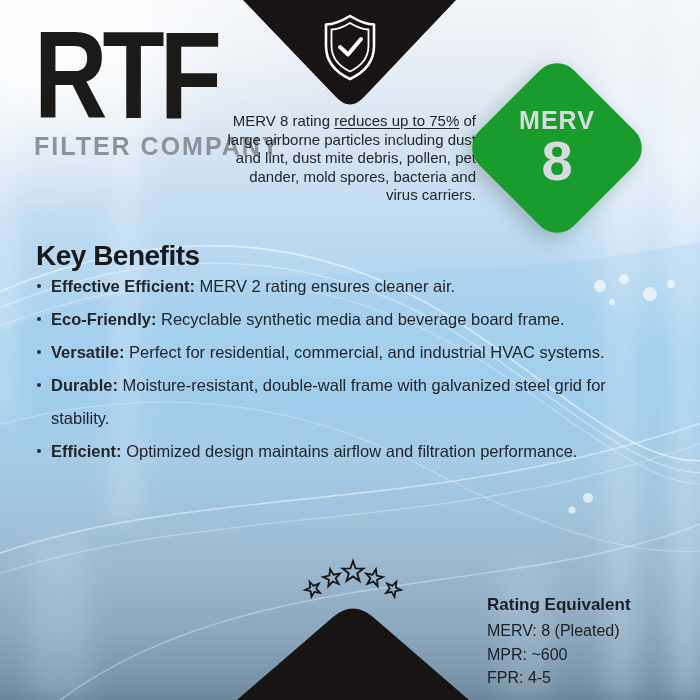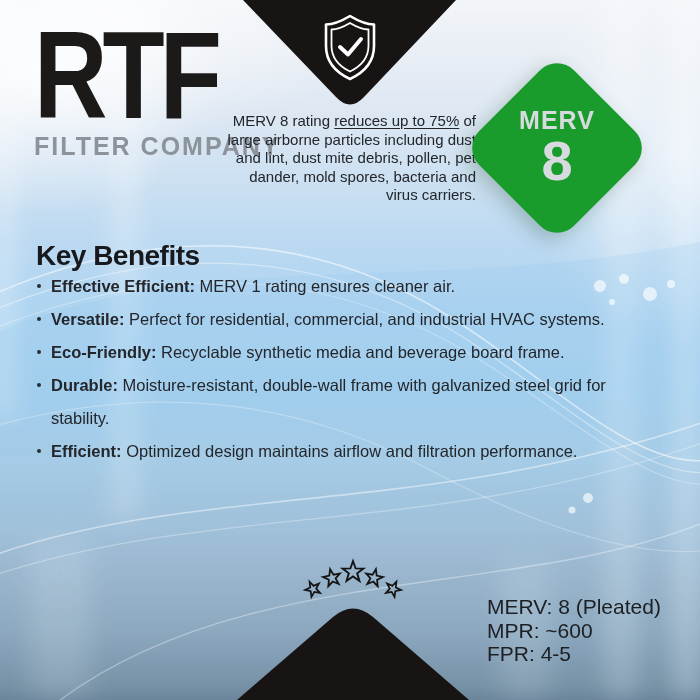--- a/index.html
+++ b/index.html
@@ -92,7 +92,7 @@
   <div class="kb-title">Key Benefits</div>
   <ul class="benefits">
   <li class="benefit">
-    <span class="dot"></span><span class="b-label">Effective Efficient:</span><span class="b-text"> MERV 1 rating ensures cleaner air.</span>
+    <span class="dot"></span><span class="b-label">Effective Efficient:</span><span class="b-text"> MERV 2 rating ensures cleaner air.</span>
   </li>
 
 

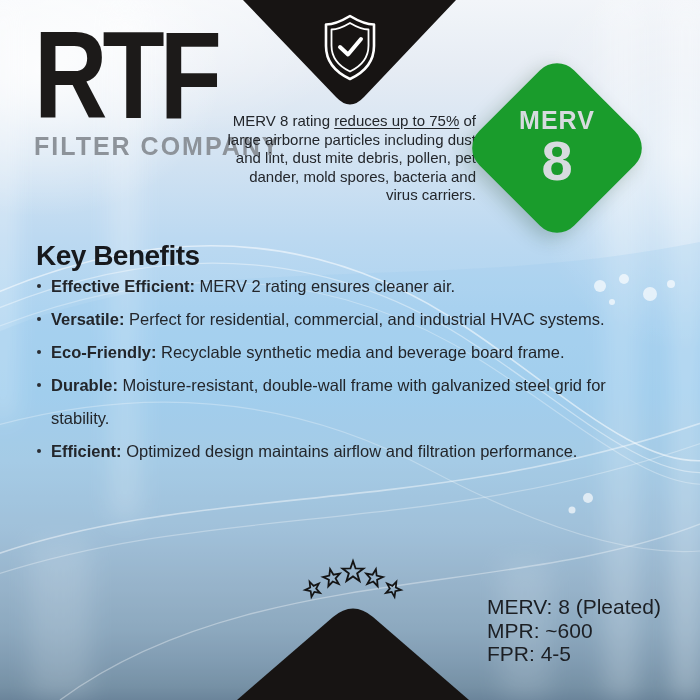--- a/index.html
+++ b/index.html
@@ -98,11 +98,11 @@
 
 
   <li class="benefit">
-    <span class="dot"></span><span class="b-label">Versatile:</span><span class="b-text"> Perfect for residential, commercial, and industrial HVAC systems.</span>
+    <span class="dot"></span><span class="b-label">Eco-Friendly:</span><span class="b-text"> Recyclable synthetic media and beverage board frame.</span>
   </li>
 
   <li class="benefit">
-    <span class="dot"></span><span class="b-label">Eco-Friendly:</span><span class="b-text"> Recyclable synthetic media and beverage board frame.</span>
+    <span class="dot"></span><span class="b-label">Versatile:</span><span class="b-text"> Perfect for residential, commercial, and industrial HVAC systems.</span>
   </li>
 
   <li class="benefit">

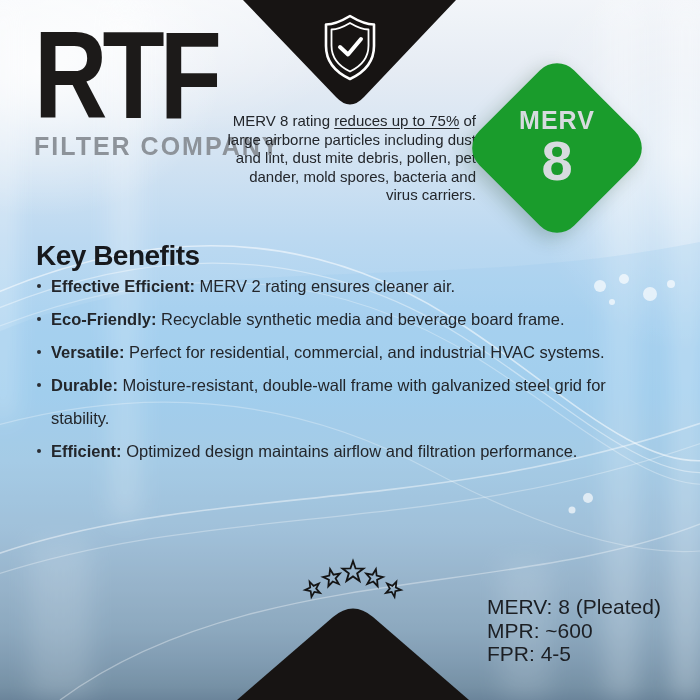--- a/index.html
+++ b/index.html
@@ -129,6 +129,7 @@
   </svg>
 
   <div class="rating">
+    <div class="re-title">Rating Equivalent</div>
     <div>
   <div class="re-line">MERV: 8 (Pleated)</div>
 

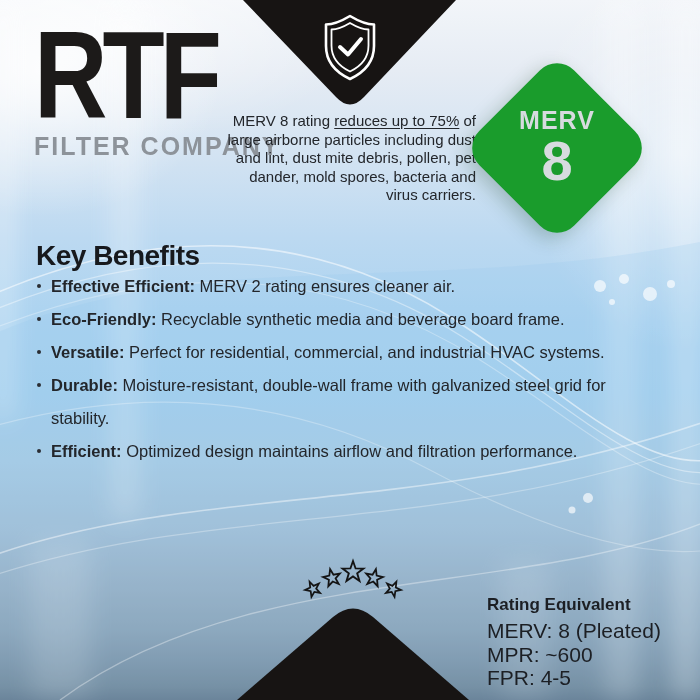--- a/index.html
+++ b/index.html
@@ -32,7 +32,7 @@
   .ribbon-bottom{position:absolute;left:230px;top:590px;}
   .rating{position:absolute;left:487px;top:595px;color:#1c1f24;}
   .re-title{font-size:17px;font-weight:700;margin-bottom:4px;}
-  .re-line{font-size:21px;line-height:23.5px;}
+  .re-line{font-size:16px;line-height:23.5px;}
 </style>
 </head>
 <body>

